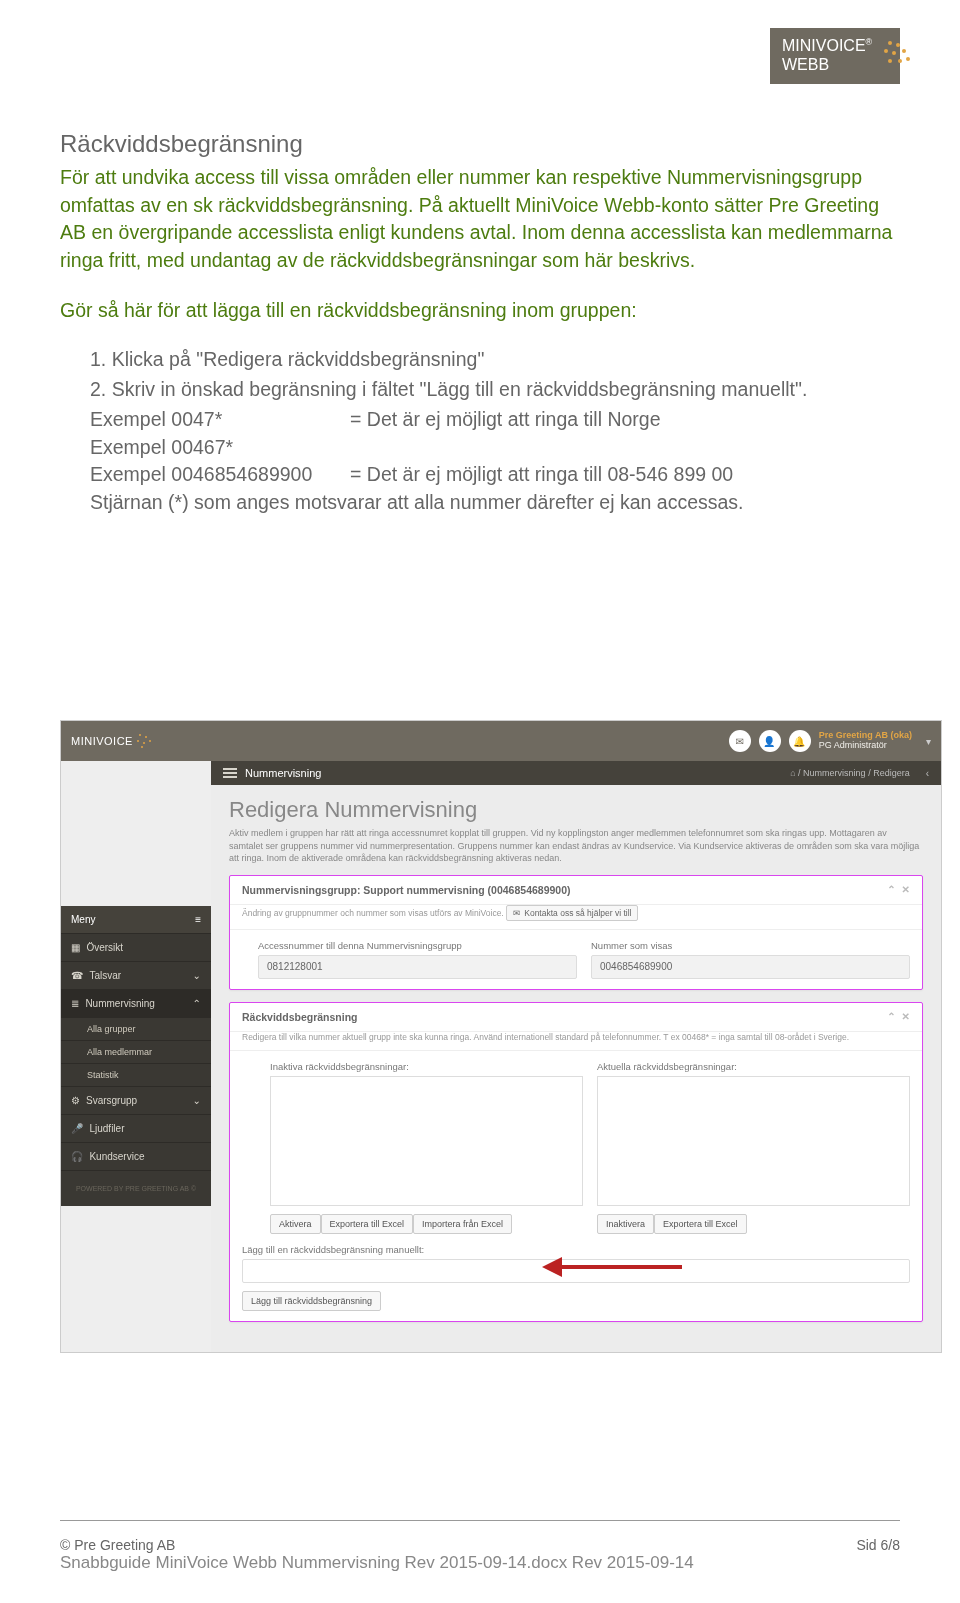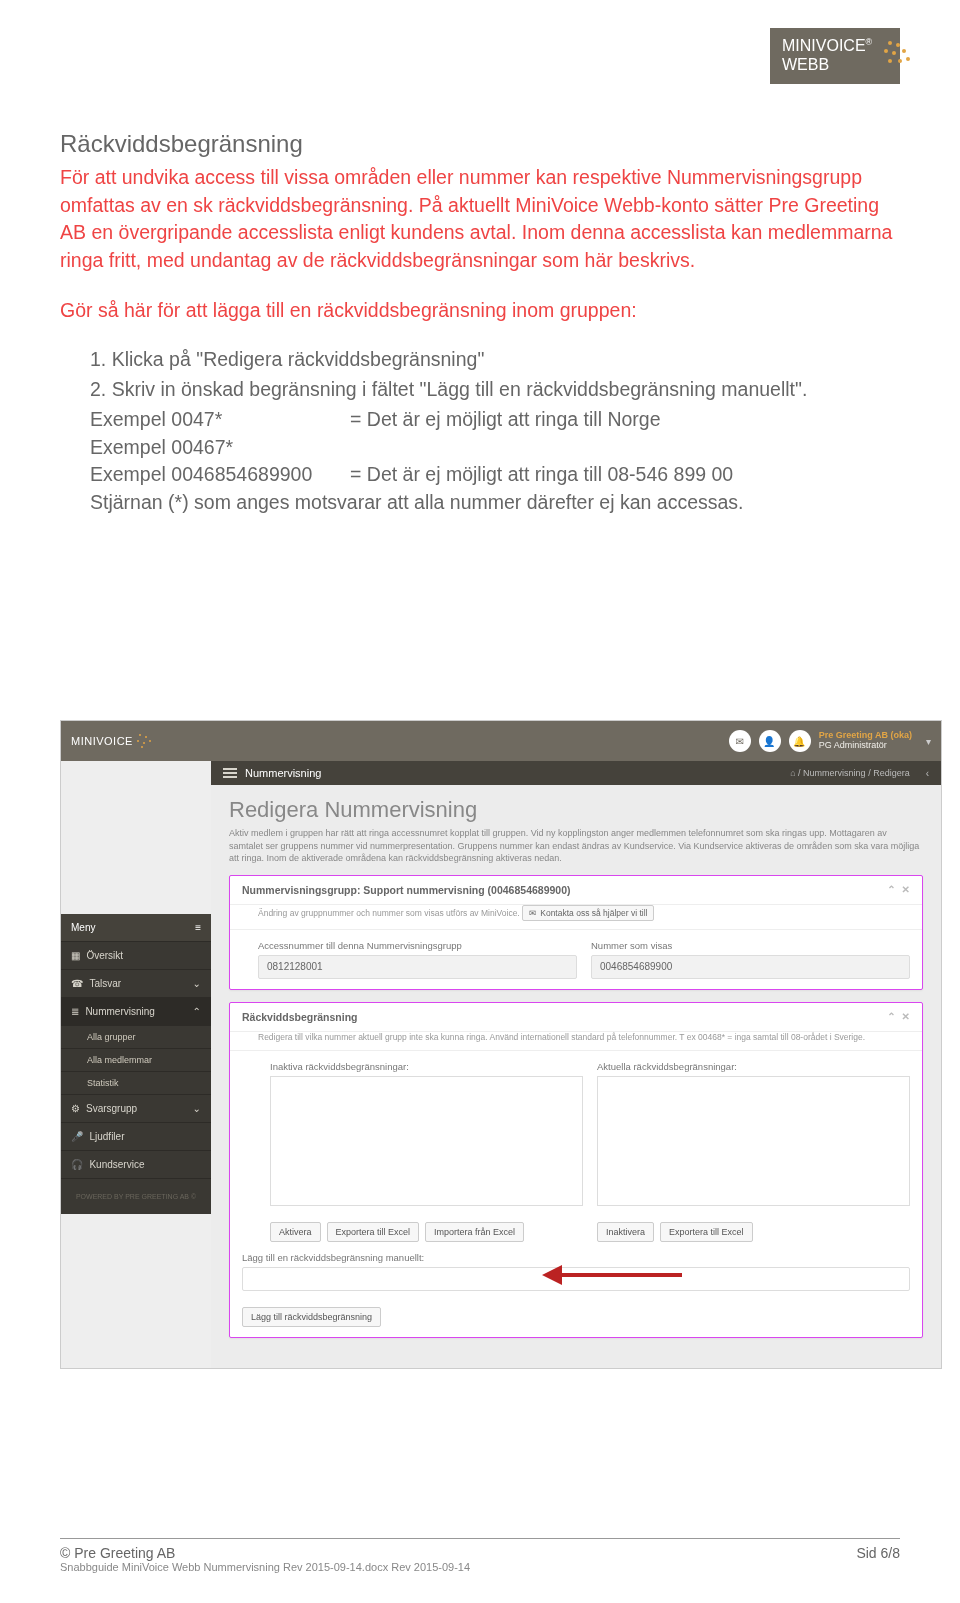--- a/index.html
+++ b/index.html
@@ -45,7 +45,7 @@
     font-size: 19.5px;
     font-weight: 300;
     line-height: 1.42;
-    color: #ef4444;
+    color: #4d7c0f;
     margin-bottom: 22px;
   }
   .content p.lead { margin-bottom: 22px; }

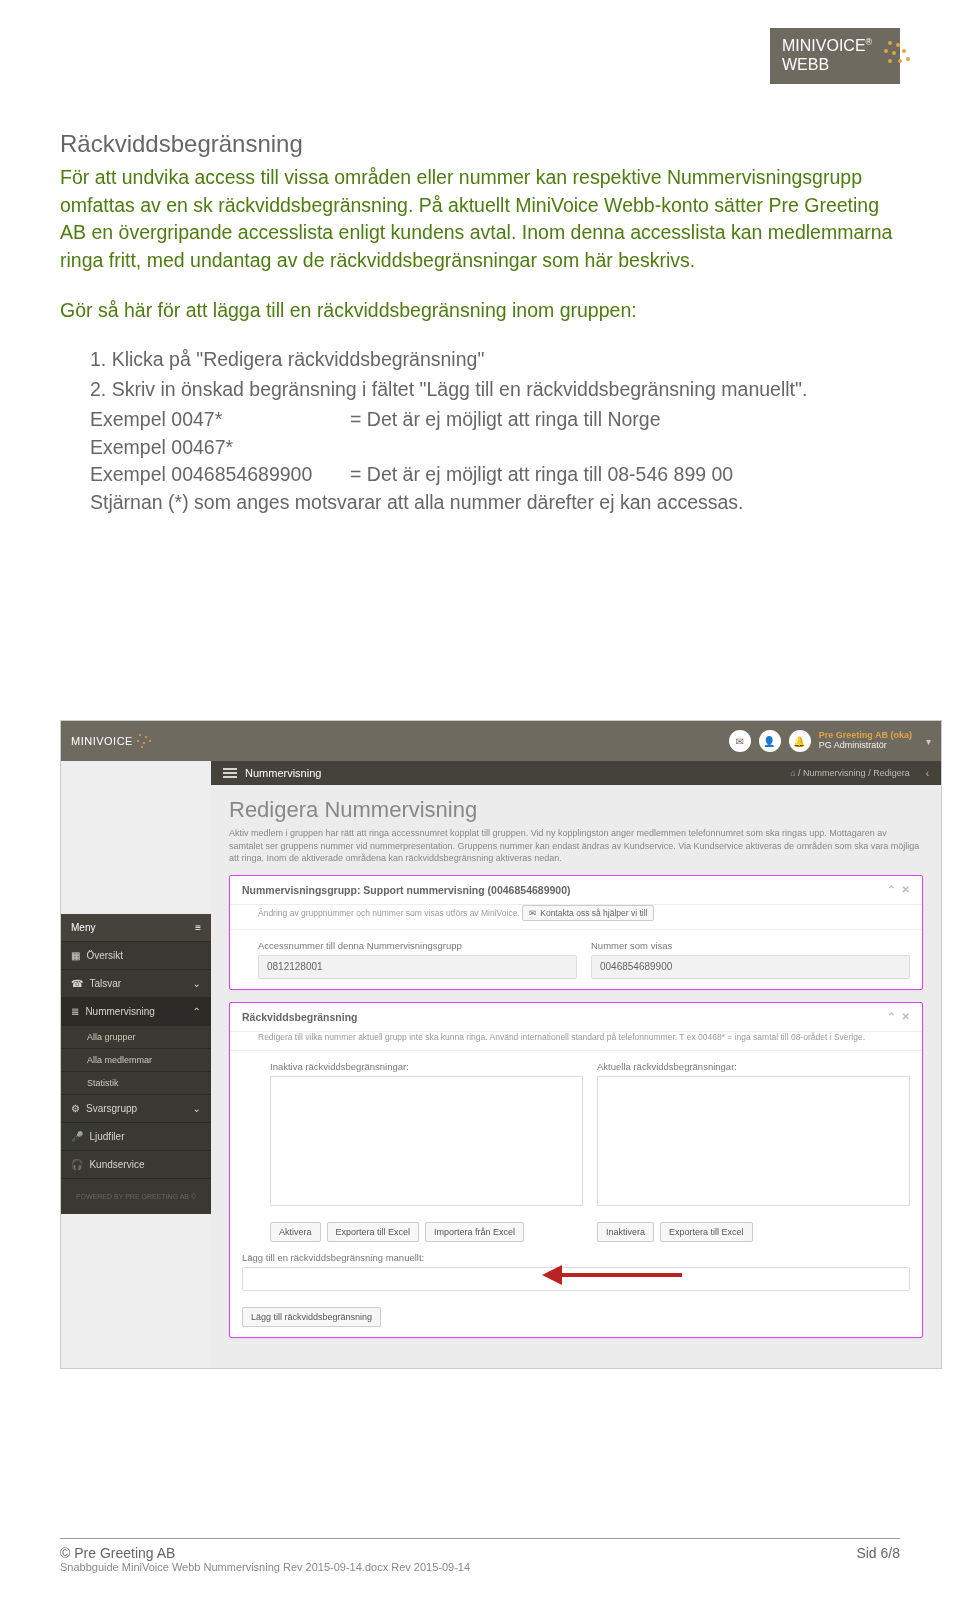--- a/index.html
+++ b/index.html
@@ -138,7 +138,7 @@
     display:flex;align-items:center;justify-content:space-between;
     font-size:10.5px;color:#666;font-weight:600;
   }
-  .panel-sub { padding:0 28px 8px; font-size:8.5px;color:#999;border-bottom:1px solid #eee;}
+  .panel-sub { padding:0 12px 8px; font-size:8.5px;color:#999;border-bottom:1px solid #eee;}
   .panel-body { padding:10px 12px; }
   .tools { display:flex;gap:6px;color:#bbb;font-size:10px;}
   .contact-btn{border:1px solid #ccc;background:#f7f7f7;padding:2px 6px;border-radius:2px;font-size:8.5px;display:inline-flex;align-items:center;gap:4px;color:#666;}

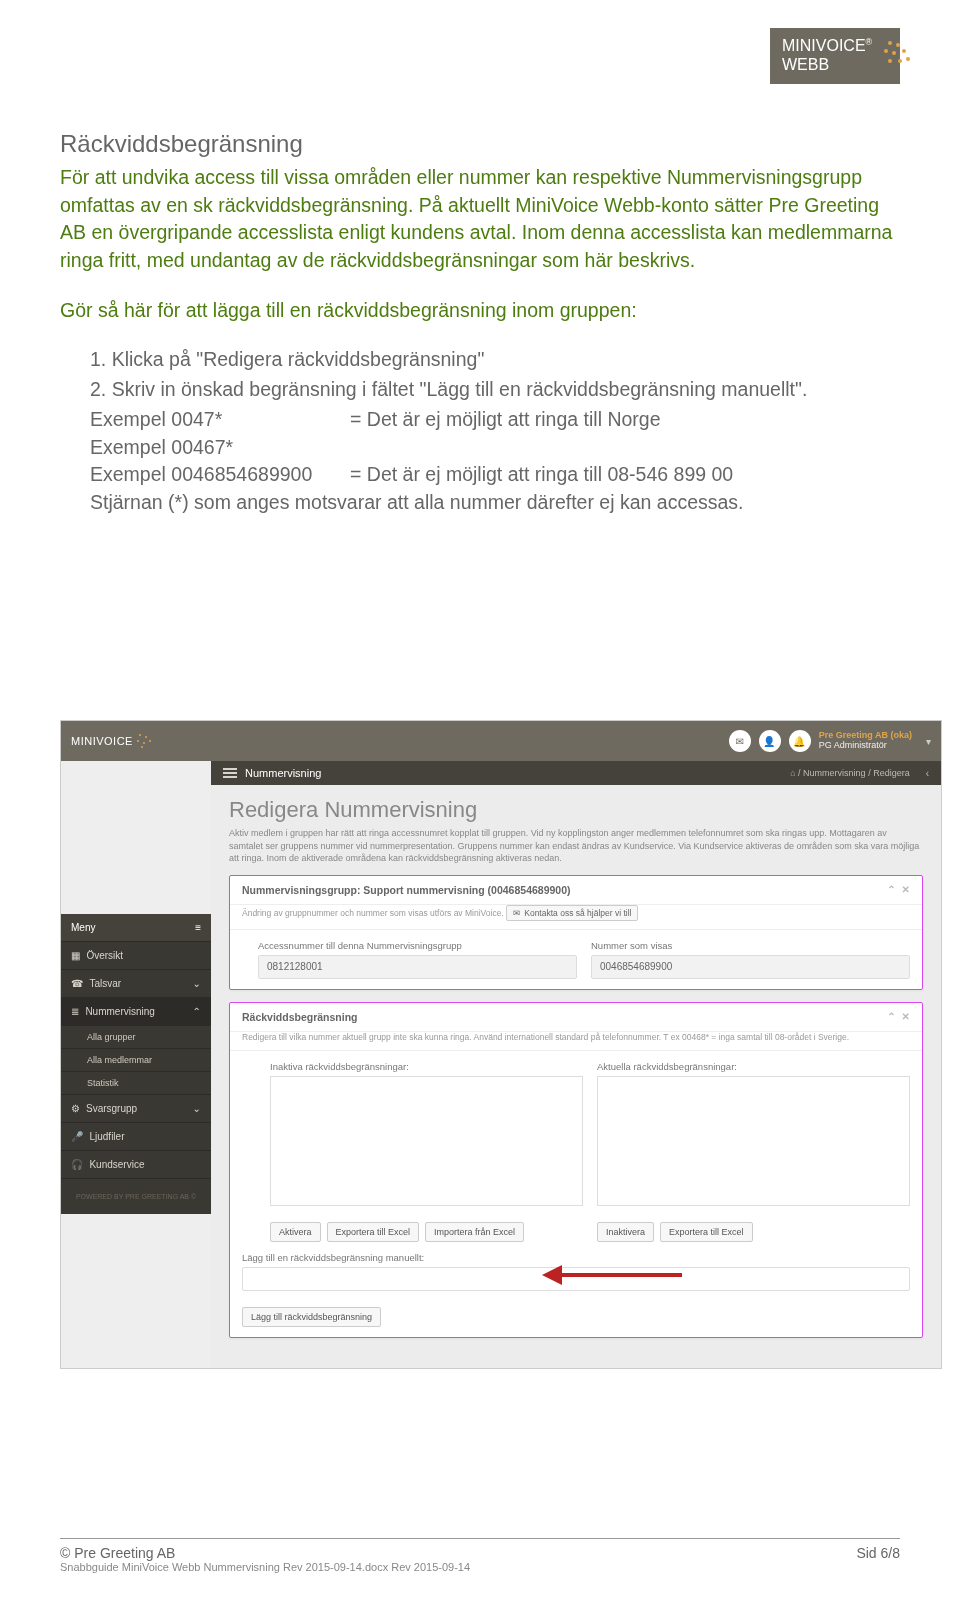--- a/index.html
+++ b/index.html
@@ -155,7 +155,7 @@
   .bigbox {
     border:1px solid #ddd; background:#fff; height:130px; width:100%;
   }
-  .btnrow { margin-top:16px; display:flex; gap:6px;}
+  .btnrow { margin-top:8px; display:flex; }
   .btn {
     border:1px solid #ccc; background:#f7f7f7; padding:4px 8px;
     font-size:9px; color:#555; border-radius:2px;

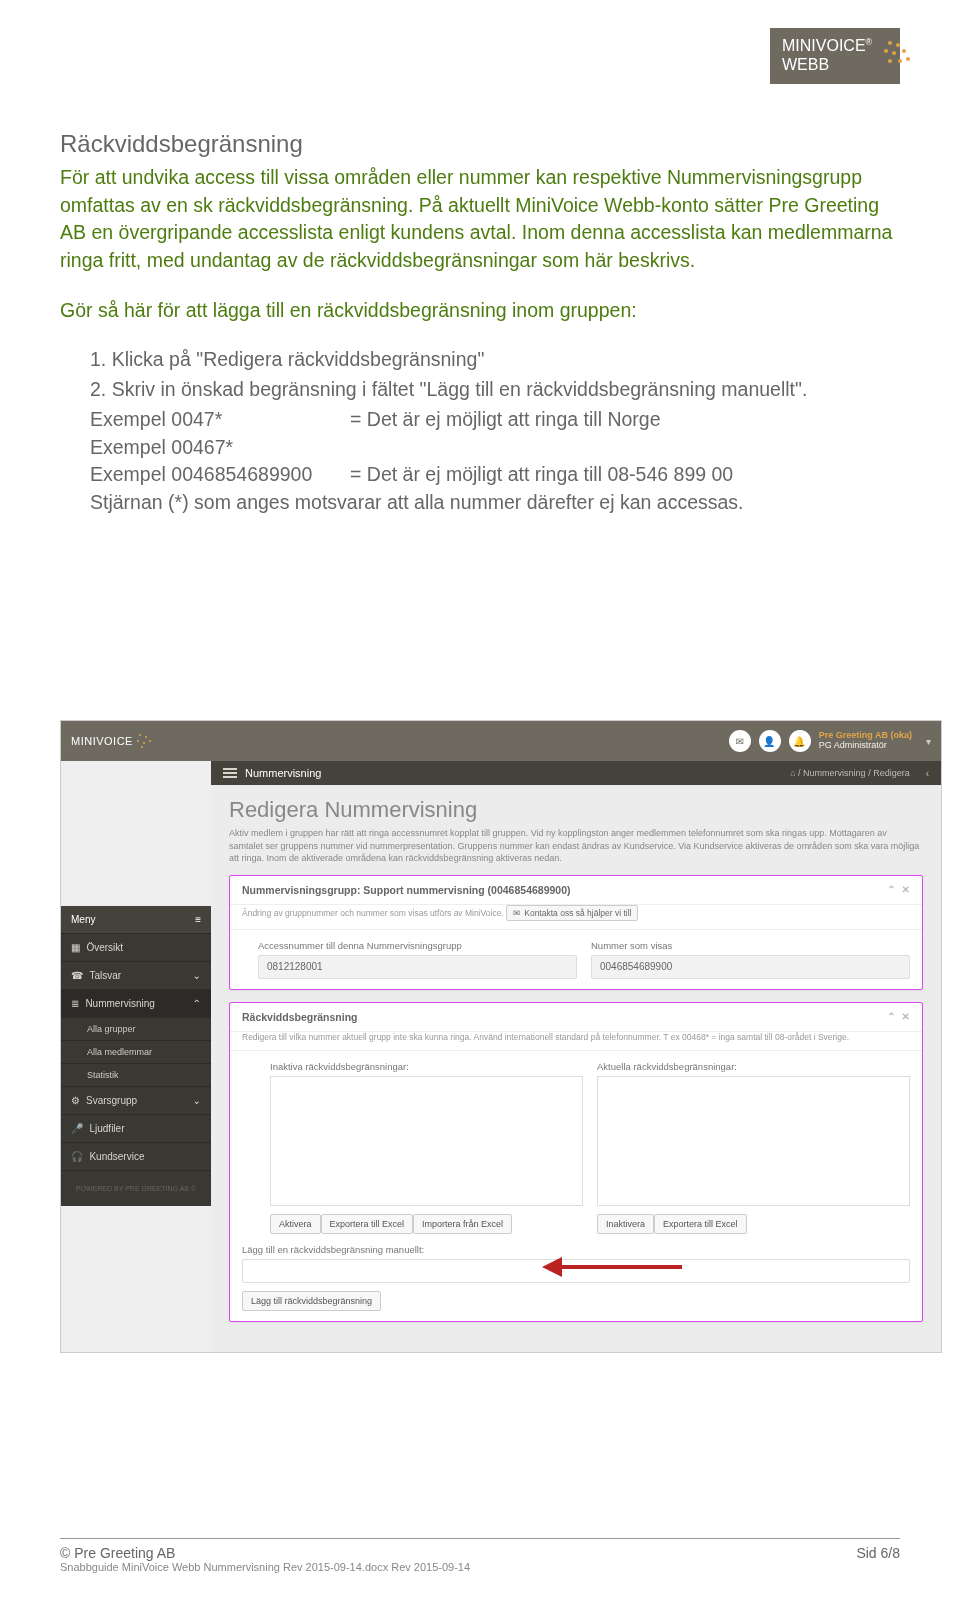--- a/index.html
+++ b/index.html
@@ -174,7 +174,7 @@
     position: absolute;
     bottom: 30px; left: 60px; right: 60px;
     border-top: 1px solid #999;
-    padding-top: 6px;
+    padding-top: 16px;
     font-size: 14px; color:#666;
     display:flex; justify-content:space-between; align-items:flex-start;
     font-weight:300;

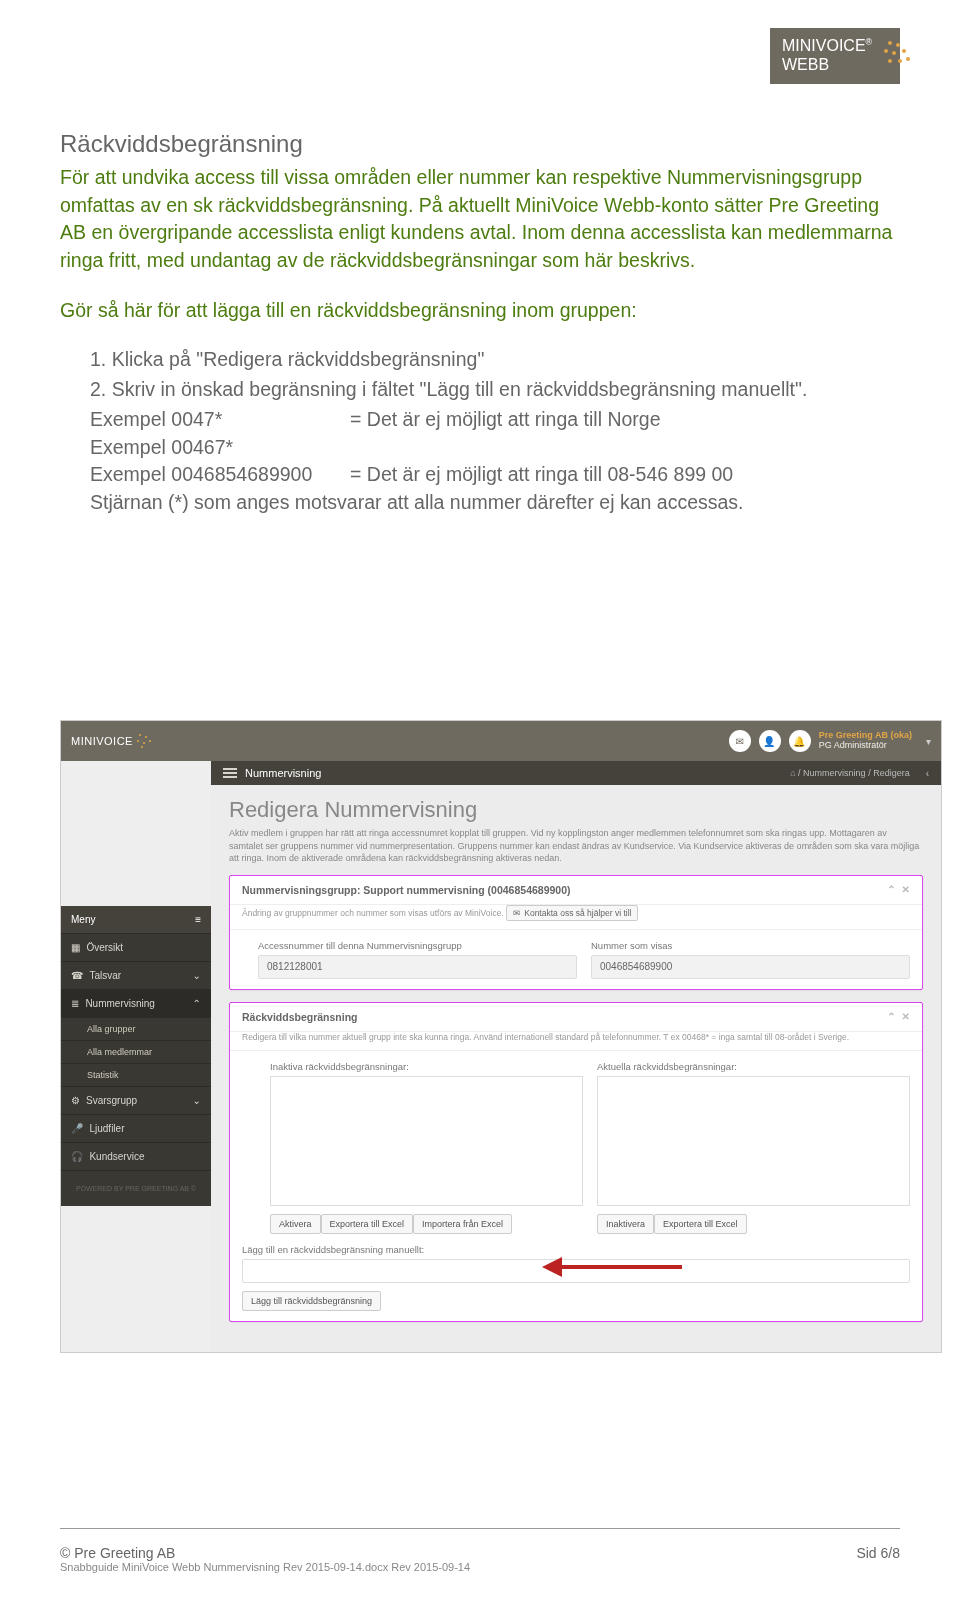--- a/index.html
+++ b/index.html
@@ -180,7 +180,7 @@
     font-weight:300;
   }
   .footer .f-left{display:flex;flex-direction:column;}
-  .footer .f-left .line2{font-size:11px;color:#888;}
+  .footer .f-left .line2{font-size:17px;color:#888;}
 </style>
 </head>
 <body>

